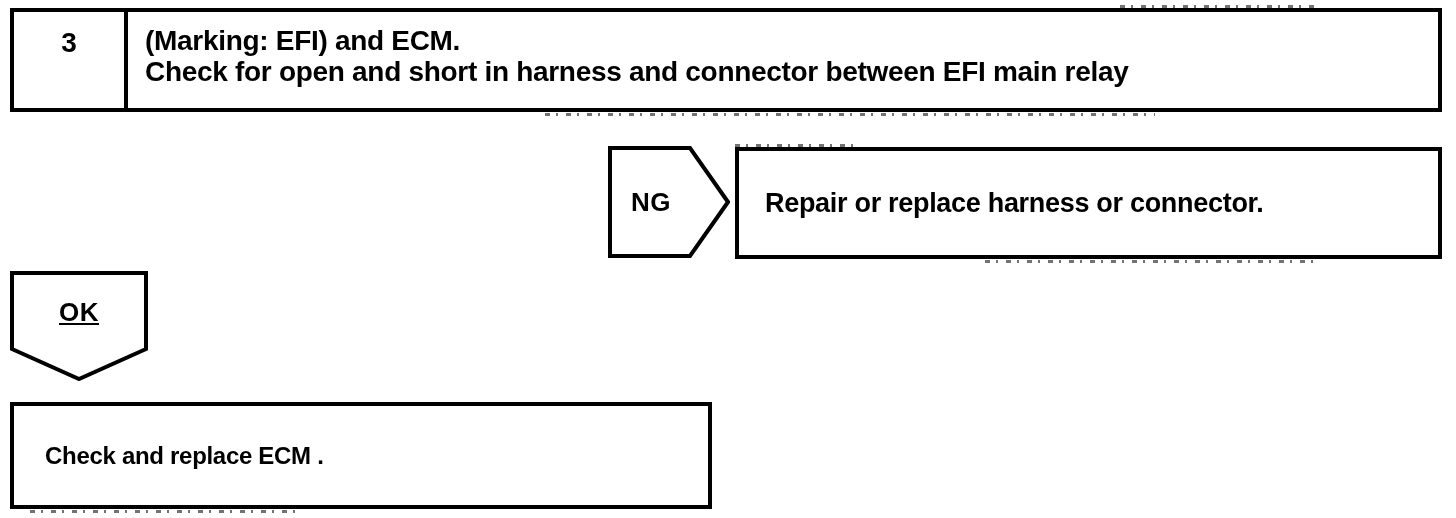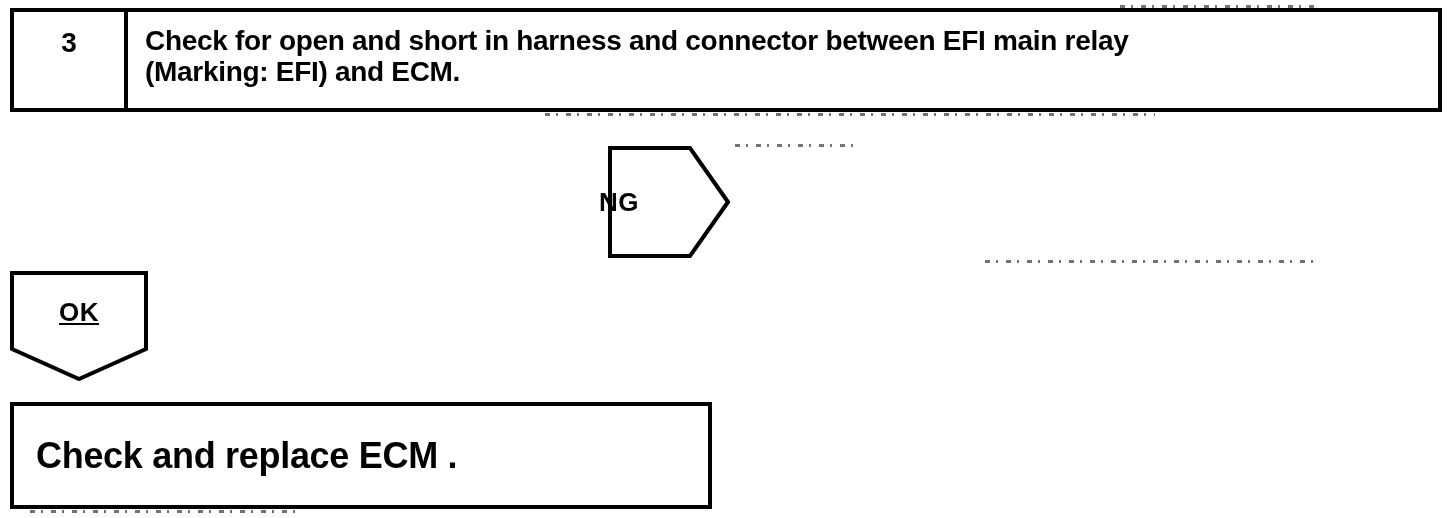--- a/index.html
+++ b/index.html
@@ -121,8 +121,8 @@
       <span>3</span>
     </div>
     <div class="step-text-cell">
+      <div>(Marking: EFI) and ECM.</div>
       <div>Check for open and short in harness and connector between EFI main relay</div>
-      <div>(Marking: EFI) and ECM.</div>
     </div>
   </div>
 

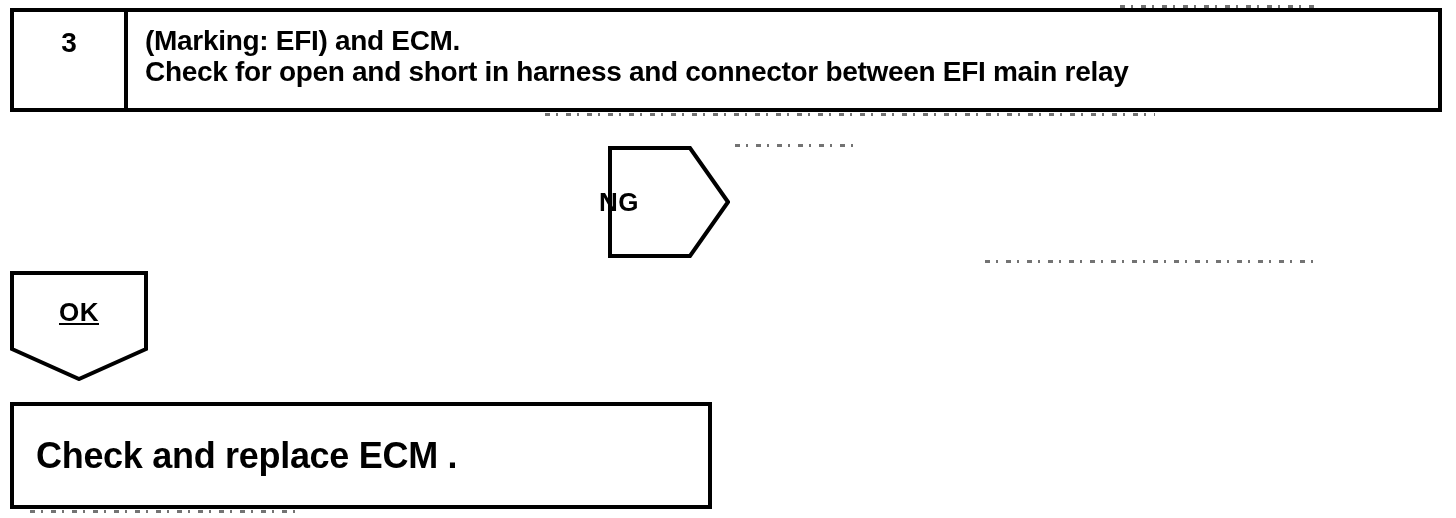--- a/index.html
+++ b/index.html
@@ -53,7 +53,7 @@
   }
   .ng-label {
     position: absolute;
-    left: 576px; top: 146px;
+    left: 608px; top: 146px;
     width: 86px; height: 112px;
     display: flex;
     align-items: center;

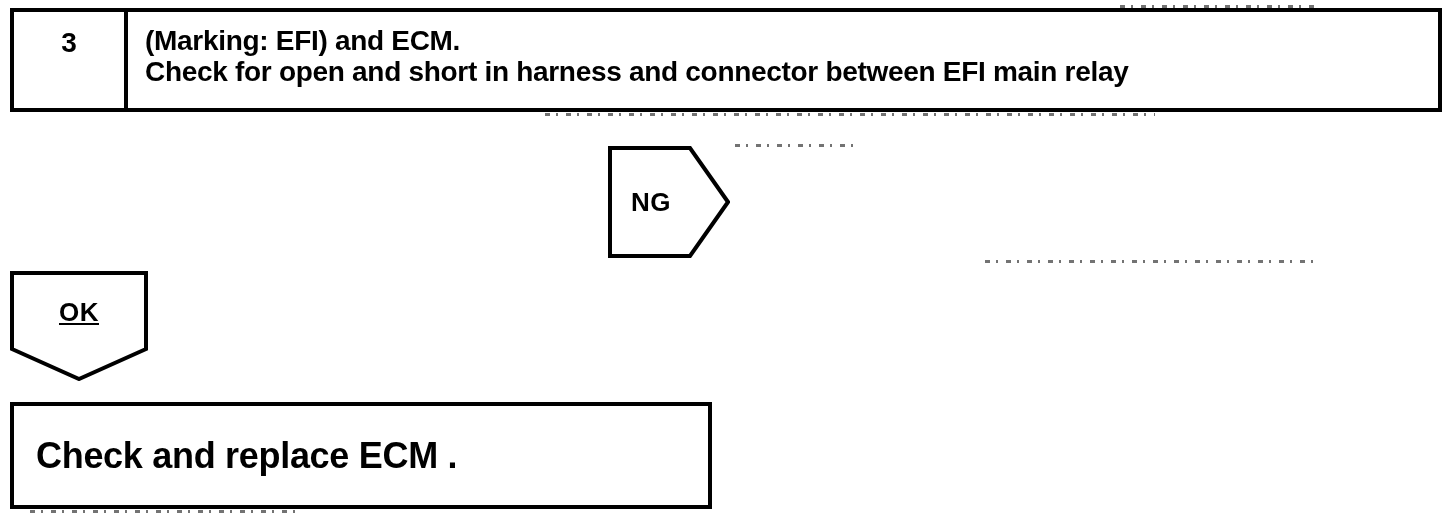--- a/index.html
+++ b/index.html
@@ -131,6 +131,9 @@
   </svg>
   <div class="ng-label">NG</div>
 
+  <div class="box ng-action-box">
+    <span>Repair or replace harness or connector.</span>
+  </div>
 
   <svg class="ok-shape" viewBox="0 0 138 110" xmlns="http://www.w3.org/2000/svg">
     <polygon points="2,2 136,2 136,78 69,108 2,78" fill="#ffffff" stroke="#000000" stroke-width="4" stroke-linejoin="miter"></polygon>

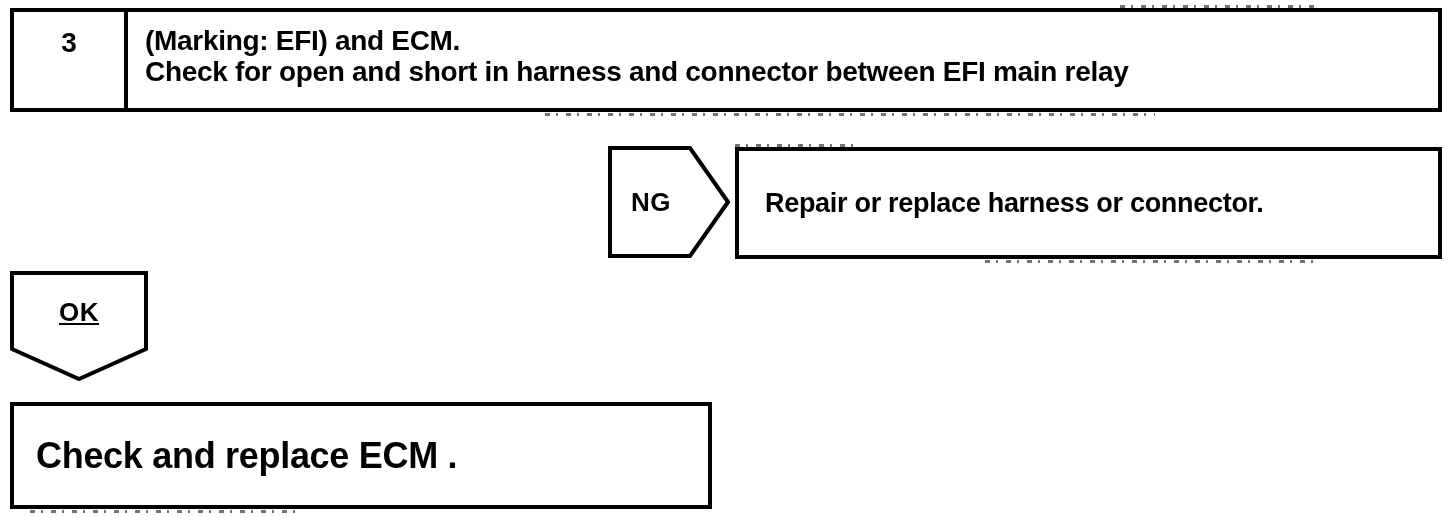--- a/index.html
+++ b/index.html
@@ -93,8 +93,8 @@
     width: 702px; height: 107px;
     display: flex;
     align-items: center;
-    padding-left: 22px;
-    font-size: 36px;
+    padding-left: 31px;
+    font-size: 24px;
     letter-spacing: -0.3px;
   }
   

